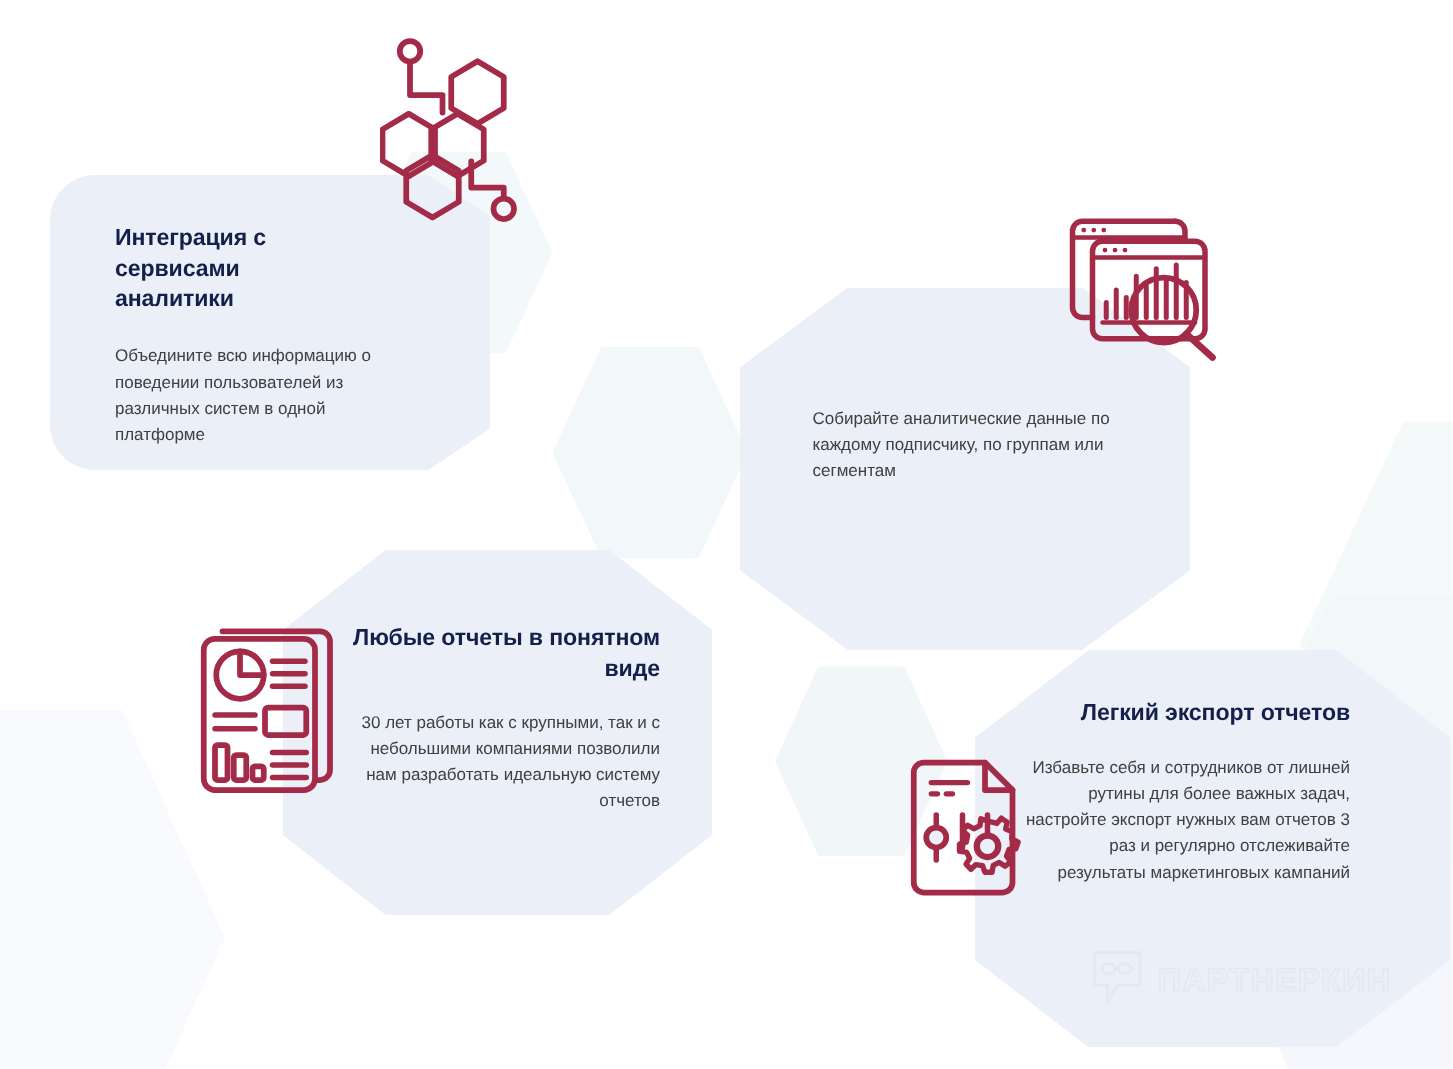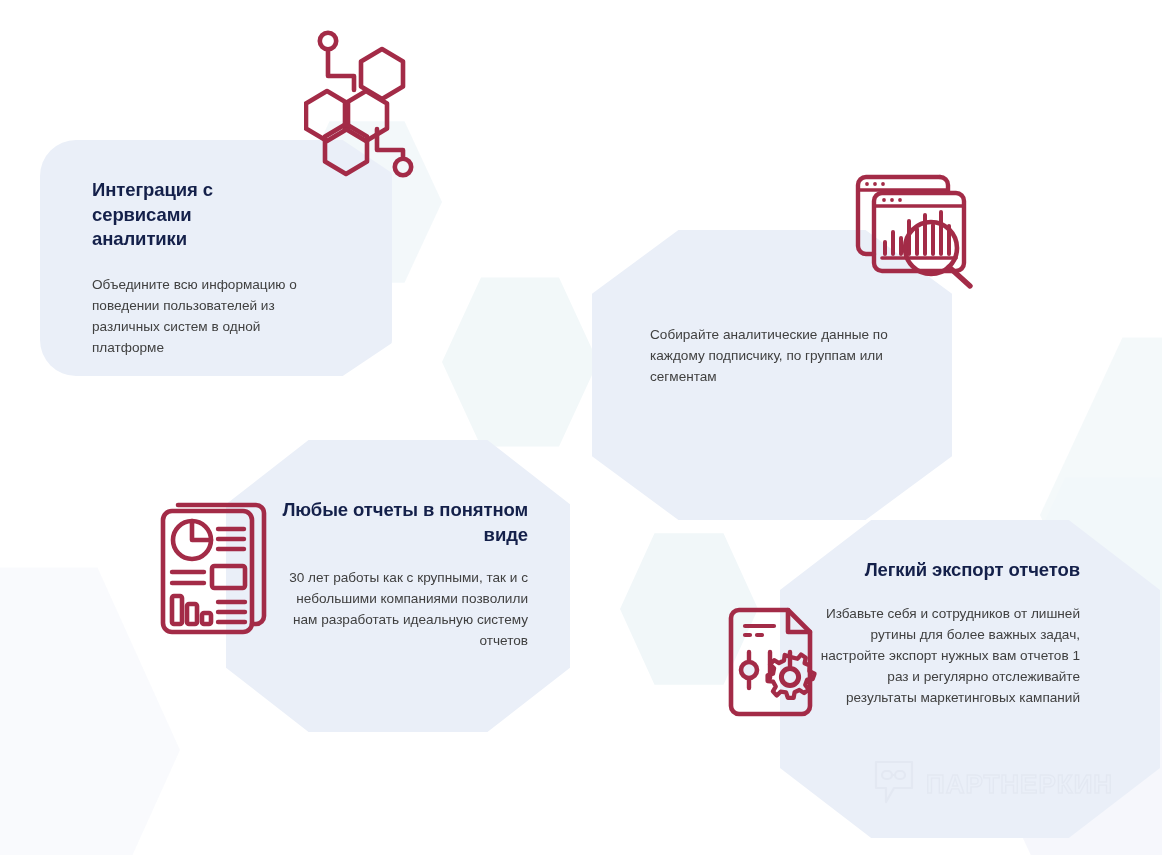--- a/index.html
+++ b/index.html
@@ -210,7 +210,7 @@
   </div>
   <div class="card-inner align-right" style="left:820px; top:558px; width:260px;">
     <div class="card-title" style="width:100%;">Легкий экспорт отчетов</div>
-    <div class="card-body" style="width:100%; margin-top:20px;">Избавьте себя и сотрудников от лишней рутины для более важных задач, настройте экспорт нужных вам отчетов 1 раз и регулярно отслеживайте результаты маркетинговых кампаний</div>
+    <div class="card-body" style="width:100%; margin-top:20px;">Избавьте себя и сотрудников от лишней рутины для более важных задач, настройте экспорт нужных вам отчетов 3 раз и регулярно отслеживайте результаты маркетинговых кампаний</div>
   </div>
 
   <div class="icon" style="left:726px; top:600px; width:110px; height:120px;">

